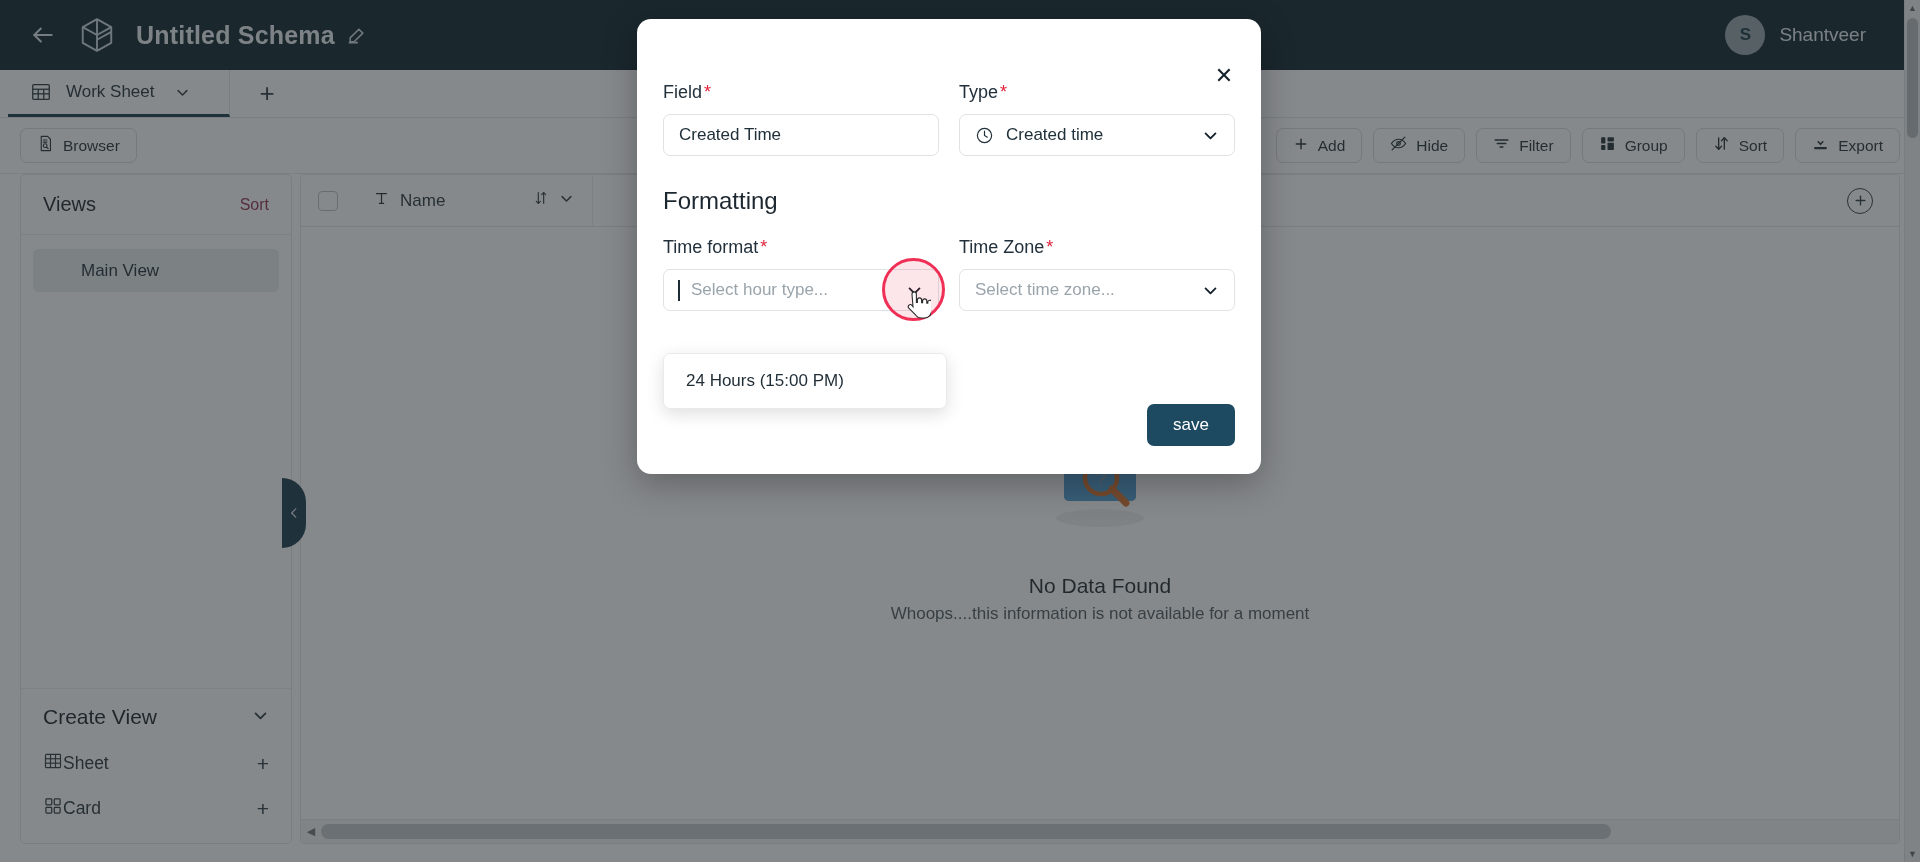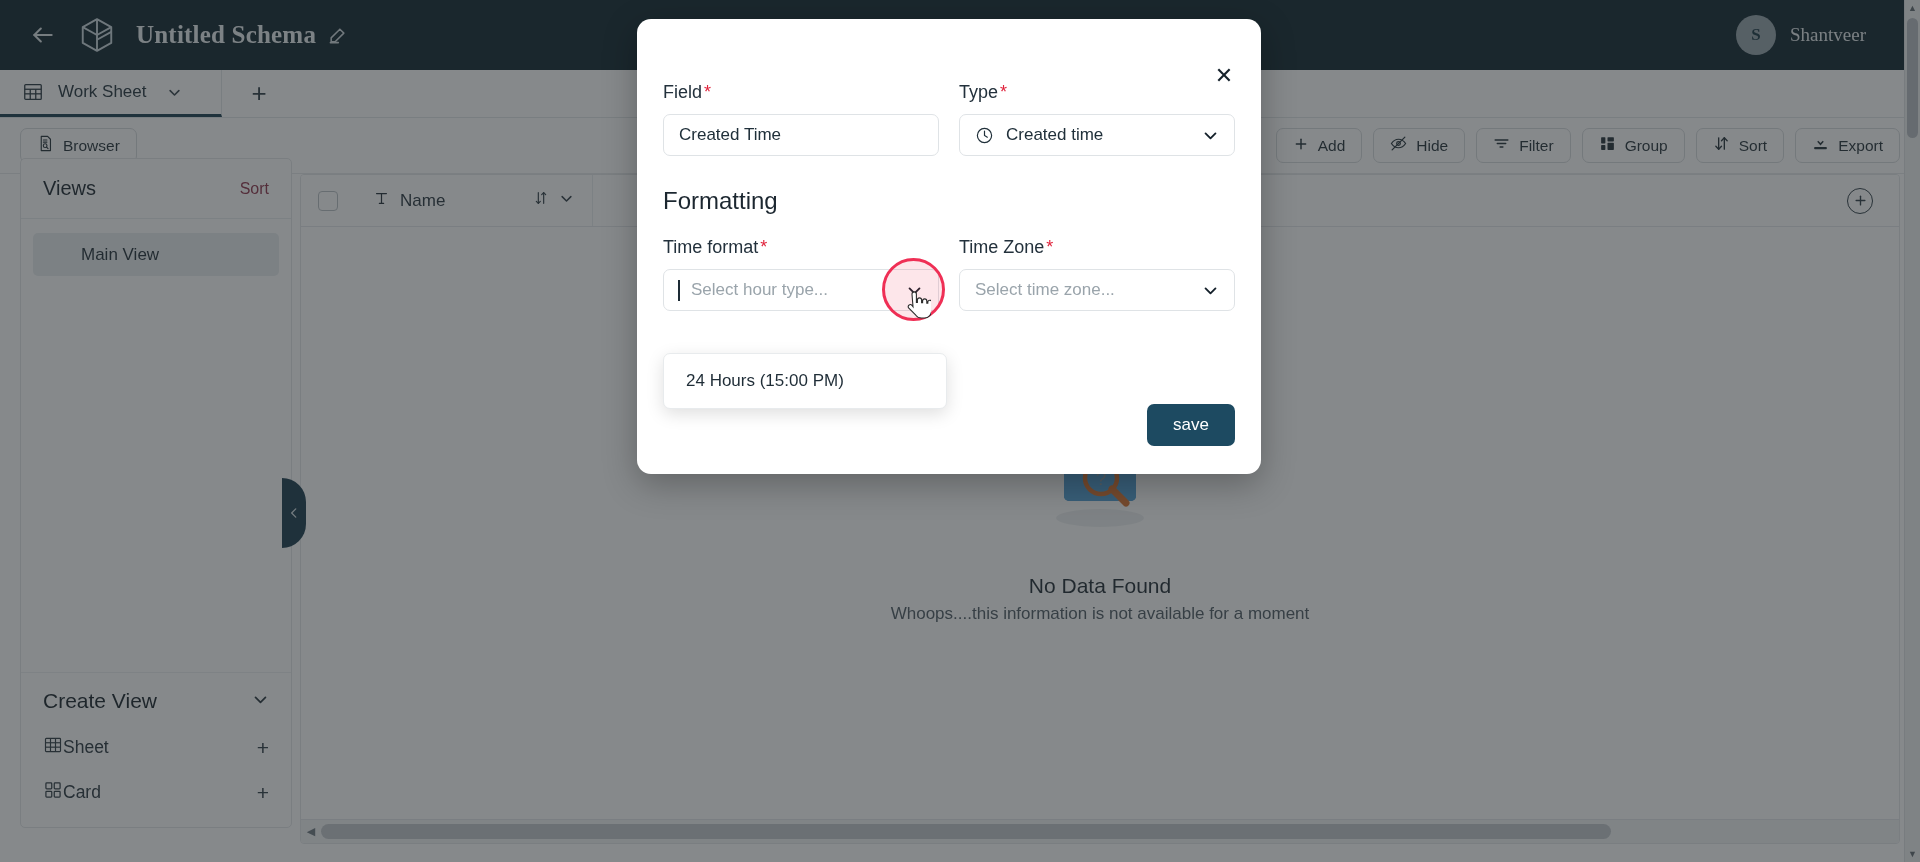--- a/index.html
+++ b/index.html
@@ -16,7 +16,7 @@
   
   .topbar {
     position: absolute; top: 0; left: 0; width: 1920px; height: 70px;
-    background: #0a2029; display: flex; align-items: center; padding: 0 26px; font-family: Liberation Serif, serif;
+    background: #0a2029; display: flex; align-items: center; padding: 0 26px;
   }
   .back-arrow { color: #dbe3e7; width: 34px; height: 34px; display:flex; align-items:center; justify-content:center; cursor:pointer; }
   .logo-cube { margin-left: 16px; width: 42px; height: 42px; display:flex; align-items:center; justify-content:center; }

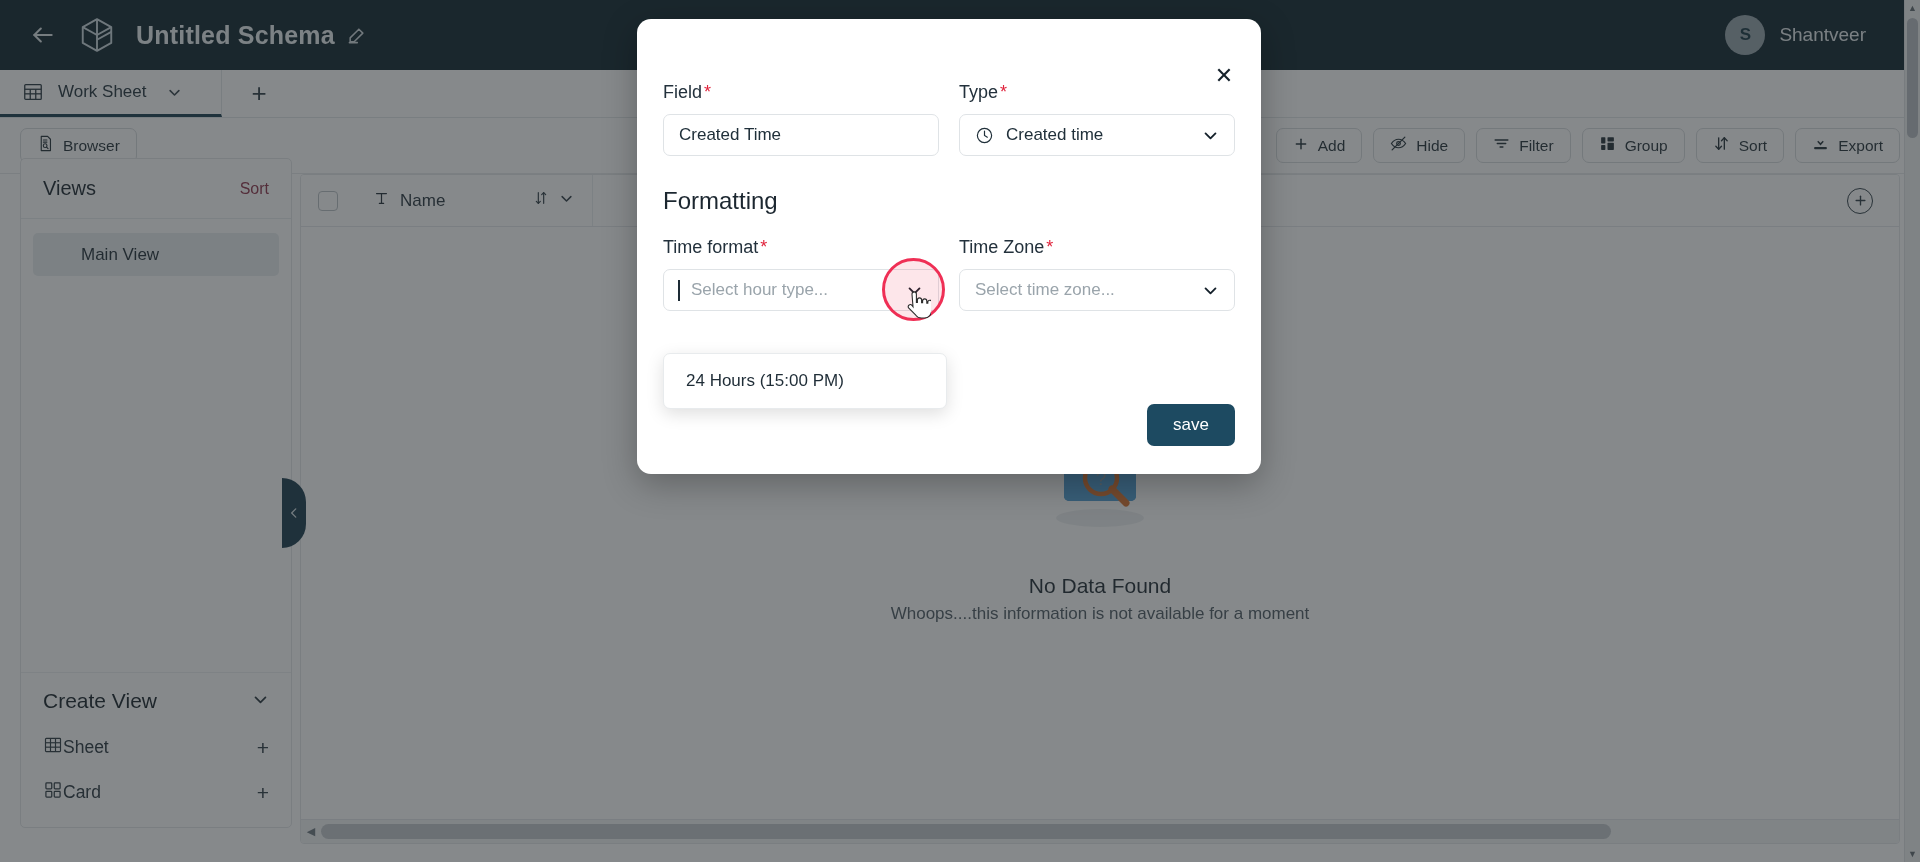--- a/index.html
+++ b/index.html
@@ -35,7 +35,7 @@
   
   .tabbar {
     position: absolute; top: 70px; left: 0; width: 1920px; height: 48px;
-    background: #ffffff; border-bottom: 1px solid #e2e5e8; display: flex; align-items: stretch;
+    background: #ffffff; border-bottom: 1px solid #e2e5e8; display: flex; align-items: stretch; padding-left: 8px;
   }
   .ws-tab {
     display: flex; align-items: center; gap: 14px; padding: 0 22px;

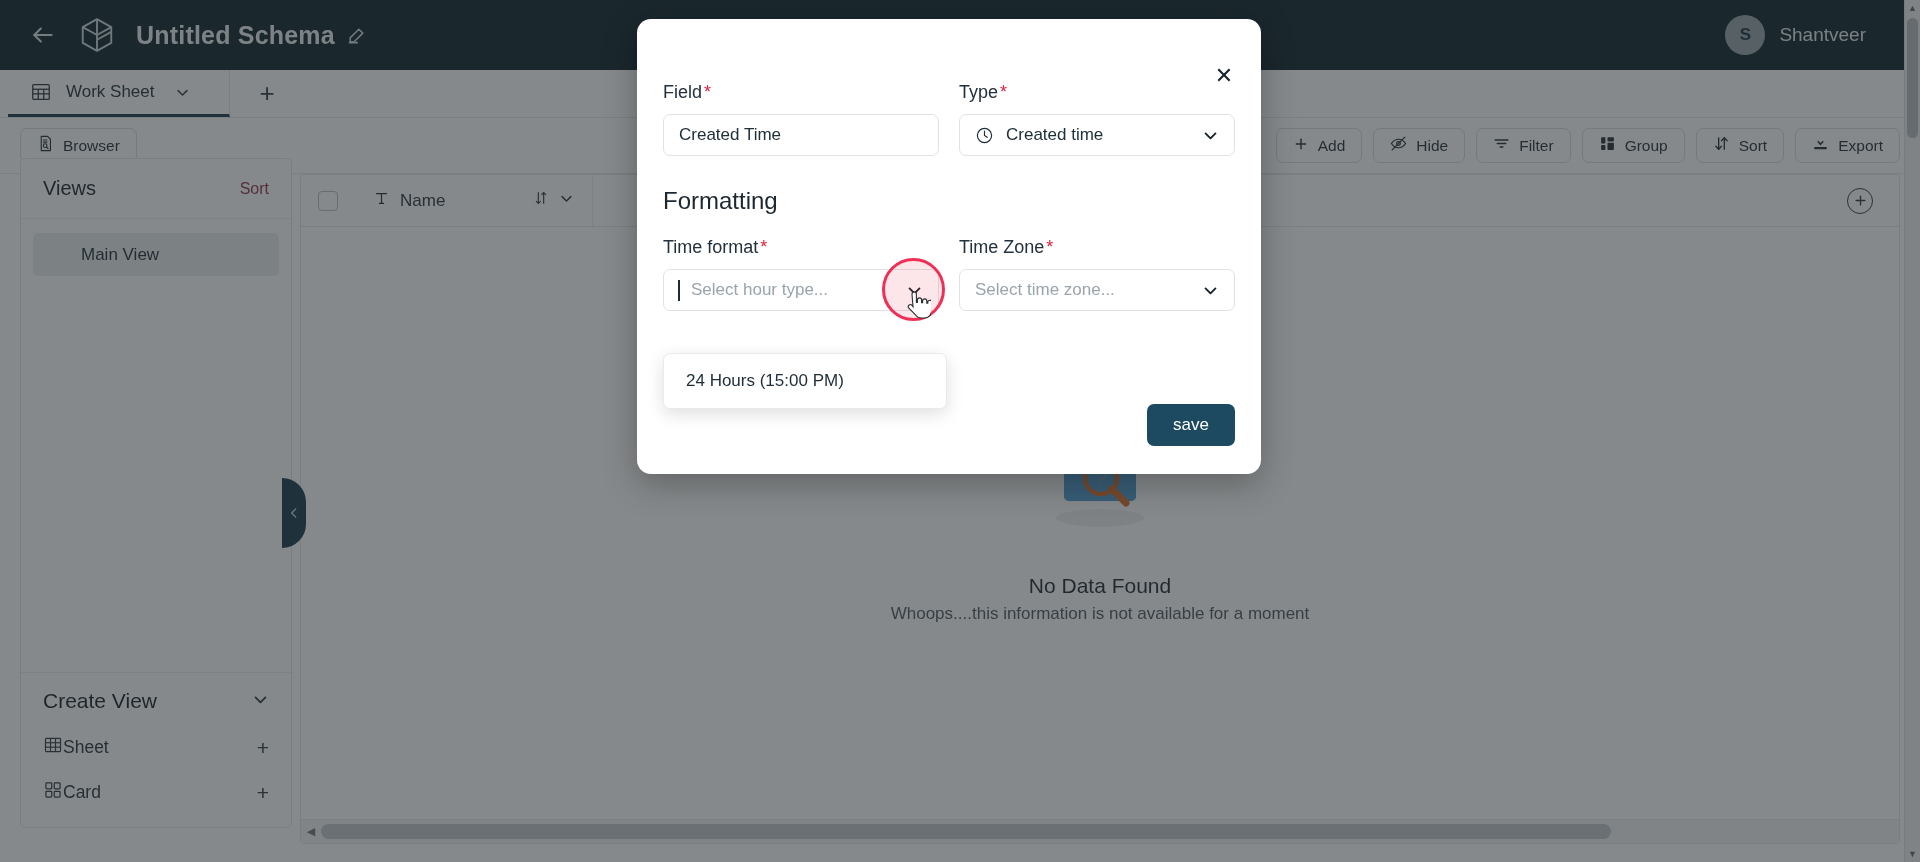--- a/index.html
+++ b/index.html
@@ -64,7 +64,7 @@
 
   
   .sidebar {
-    position: absolute; top: 158px; left: 20px; width: 272px; height: 670px;
+    position: absolute; top: 174px; left: 20px; width: 272px; height: 670px;
     background: #fff; border: 1px solid #e3e6e9; border-radius: 5px;
     display: flex; flex-direction: column;
   }

